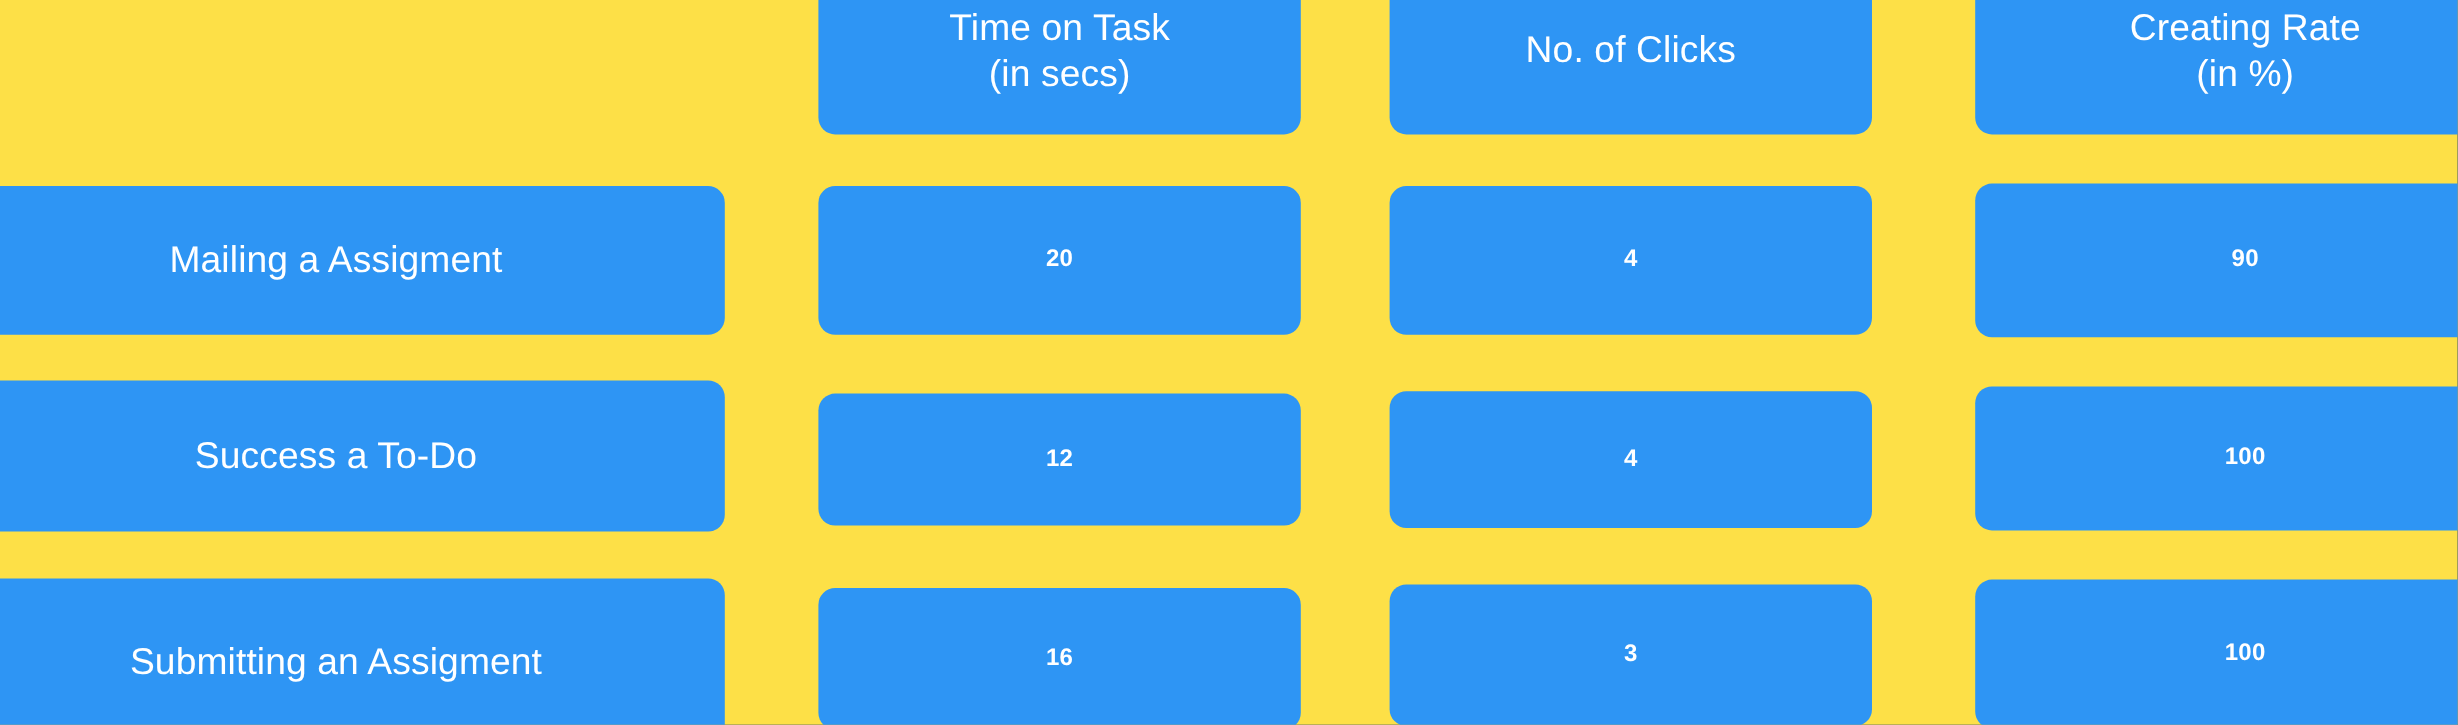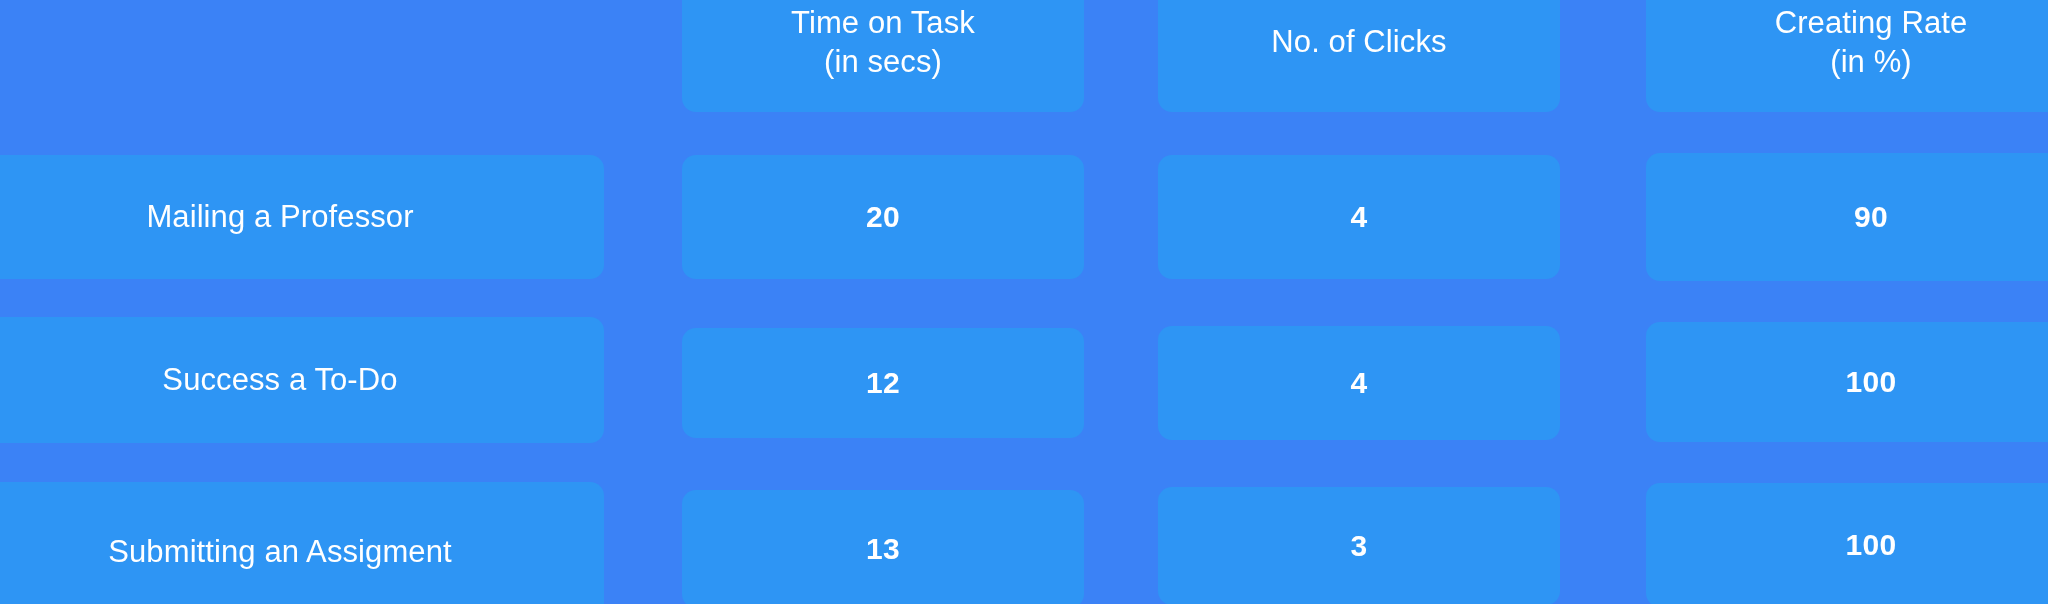--- a/index.html
+++ b/index.html
@@ -64,7 +64,7 @@
 </head>
 <body style="background: rgb(79, 102, 111);">
 
-<div id="matrix" style="background: #3b82f6;">
+<div id="matrix" style="background: #fde047;">
 
   <div class="cell header" style="left: 682px; top: -28px; width: 402px; height: 140px; background: rgb(46, 149, 244); color: rgb(255, 255, 255);">
     <span class="label-text">Time on Task

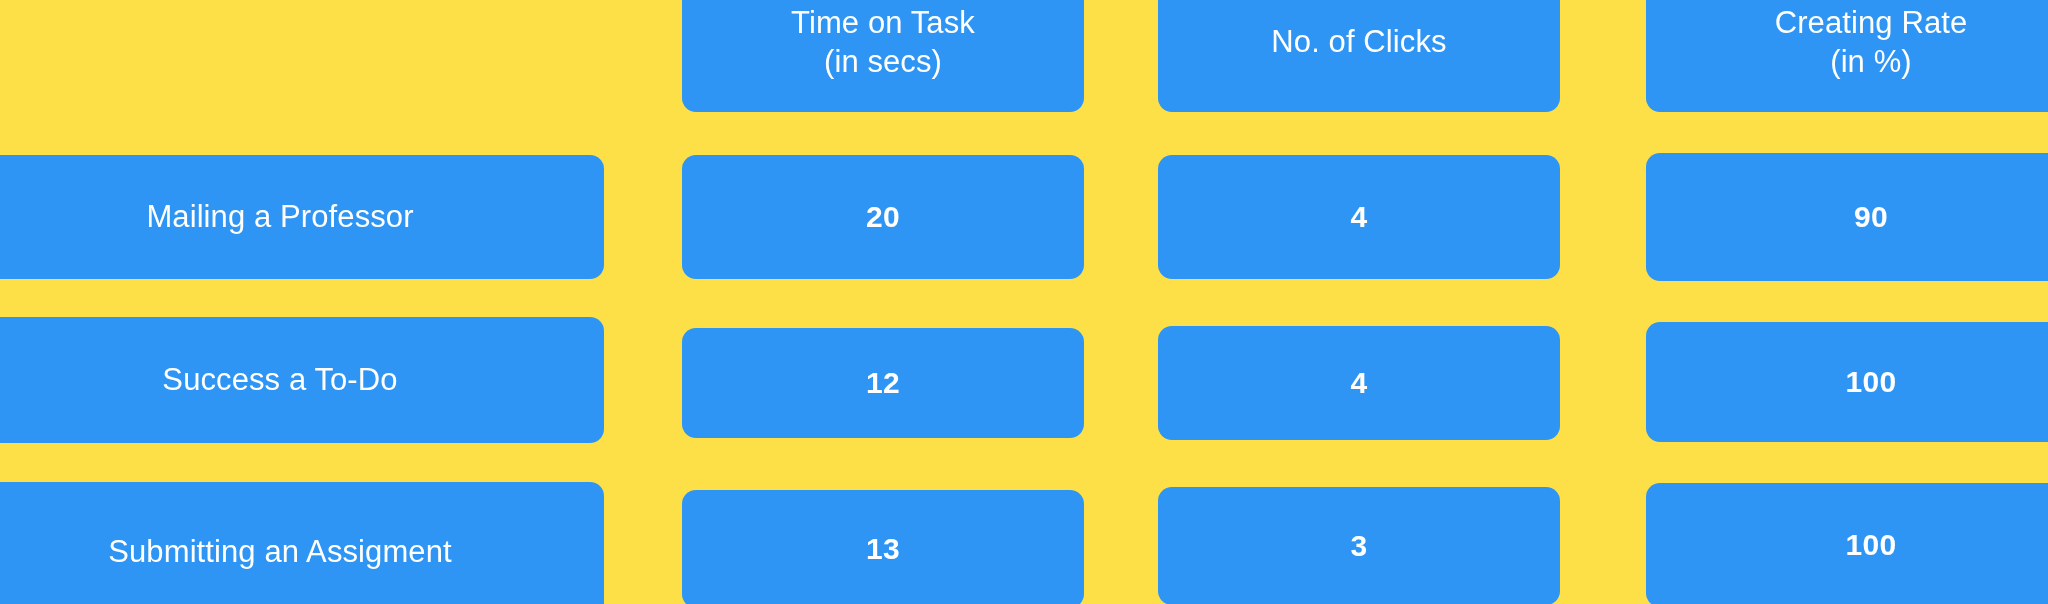--- a/index.html
+++ b/index.html
@@ -81,7 +81,7 @@
   </div>
 
   <div class="cell rowlabel" style="left: -44px; top: 155px; width: 648px; height: 124px; background: rgb(46, 149, 244); color: rgb(255, 255, 255);">
-    <span class="label-text">Mailing a Professor</span>
+    <span class="label-text">Mailing a Assigment</span>
   </div>
 
   <div class="cell value" style="left: 682px; top: 155px; width: 402px; height: 124px; background: rgb(46, 149, 244); color: rgb(255, 255, 255);">

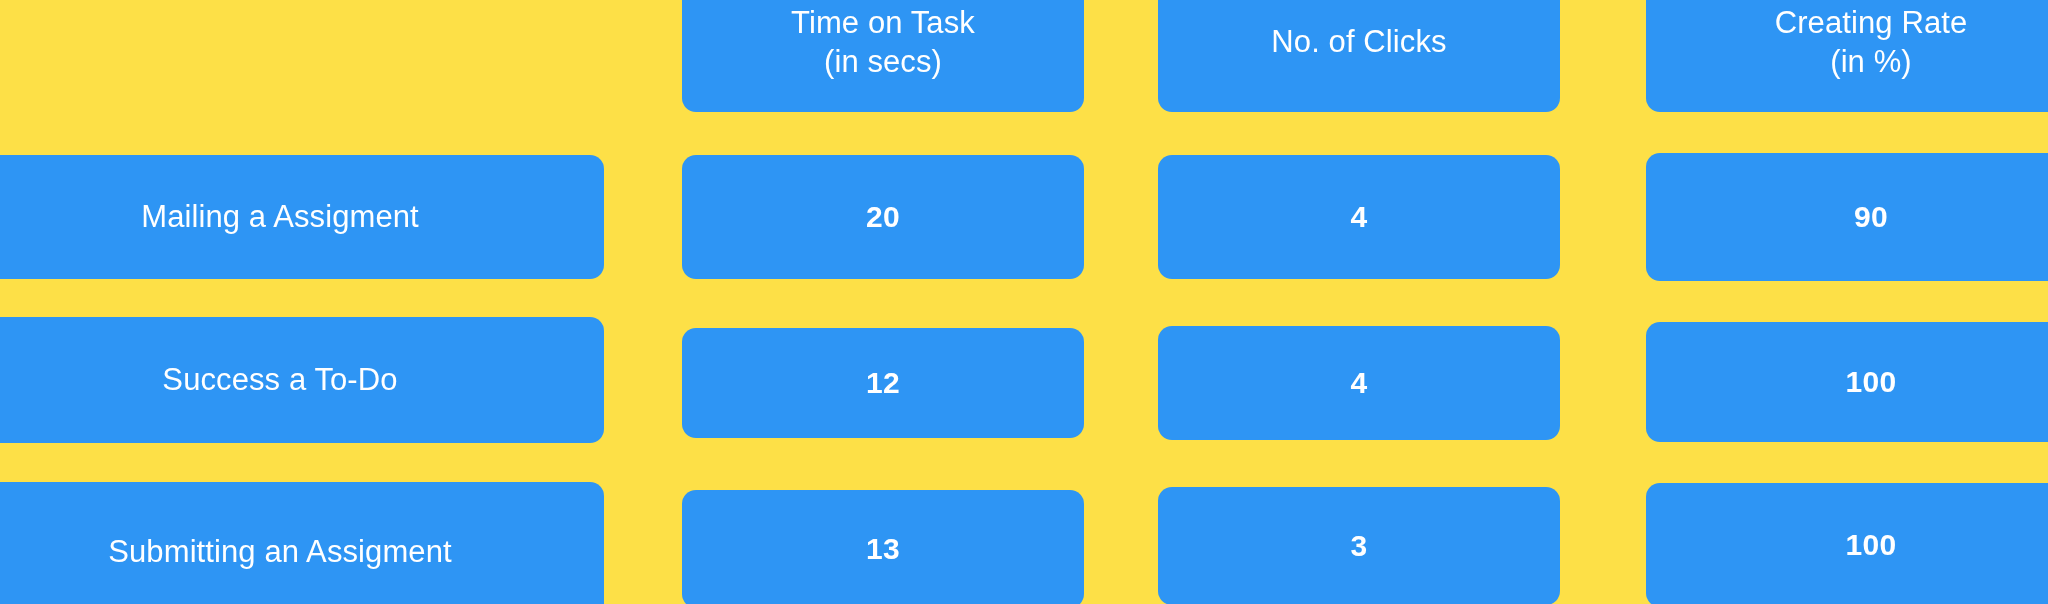--- a/index.html
+++ b/index.html
@@ -51,7 +51,7 @@
 
   
   .cell.value {
-    font-size: 30px;
+    font-size: 20px;
     font-weight: 700;
     letter-spacing: 0.3px;
   }

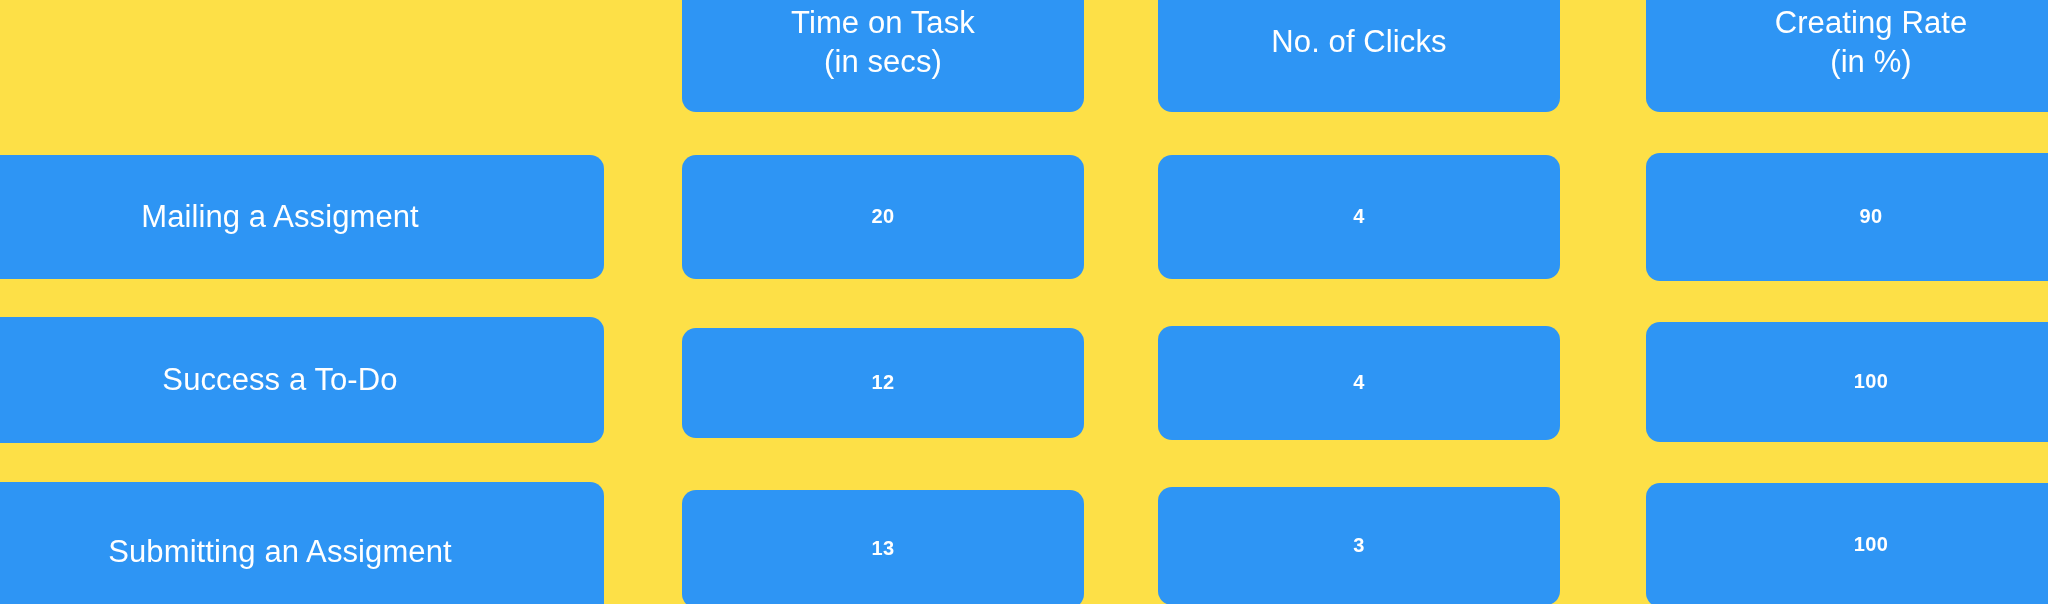--- a/index.html
+++ b/index.html
@@ -117,7 +117,7 @@
   </div>
 
   <div class="cell value" style="left: 682px; top: 490px; width: 402px; height: 118px; background: rgb(46, 149, 244); color: rgb(255, 255, 255);">
-    <span class="label-text">13</span>
+    <span class="label-text">16</span>
   </div>
 
   <div class="cell value" style="left: 1158px; top: 487px; width: 402px; height: 118px; background: rgb(46, 149, 244); color: rgb(255, 255, 255);">

